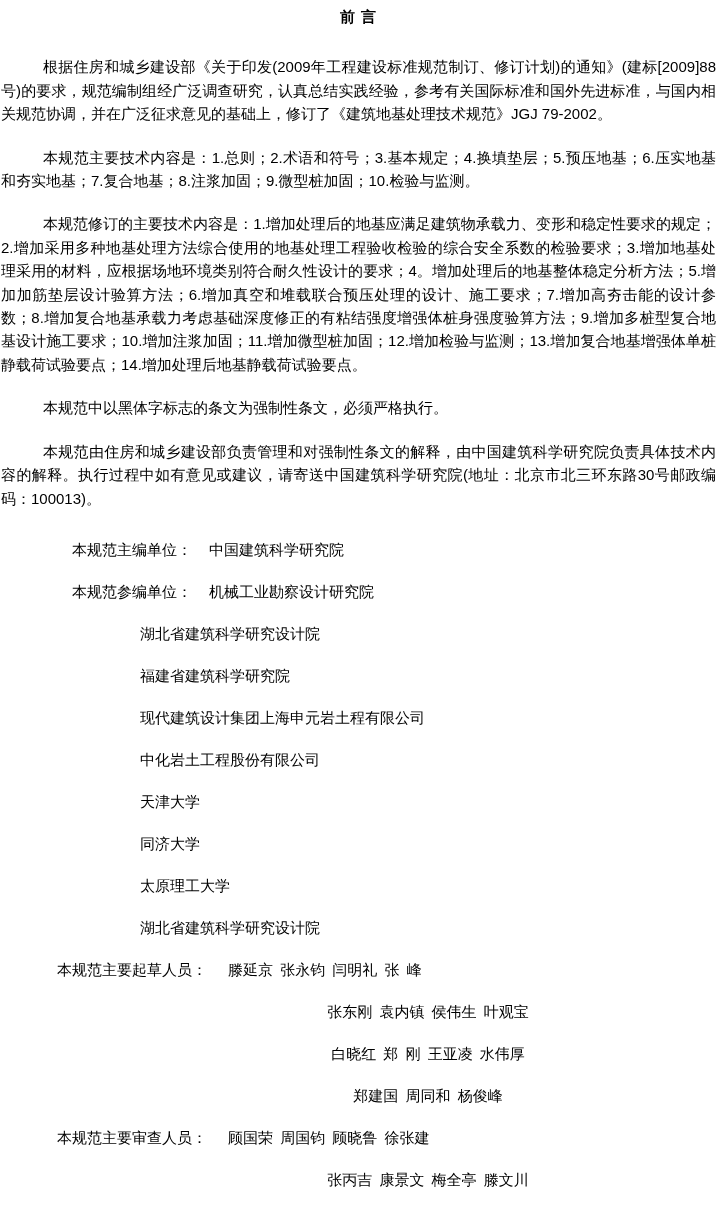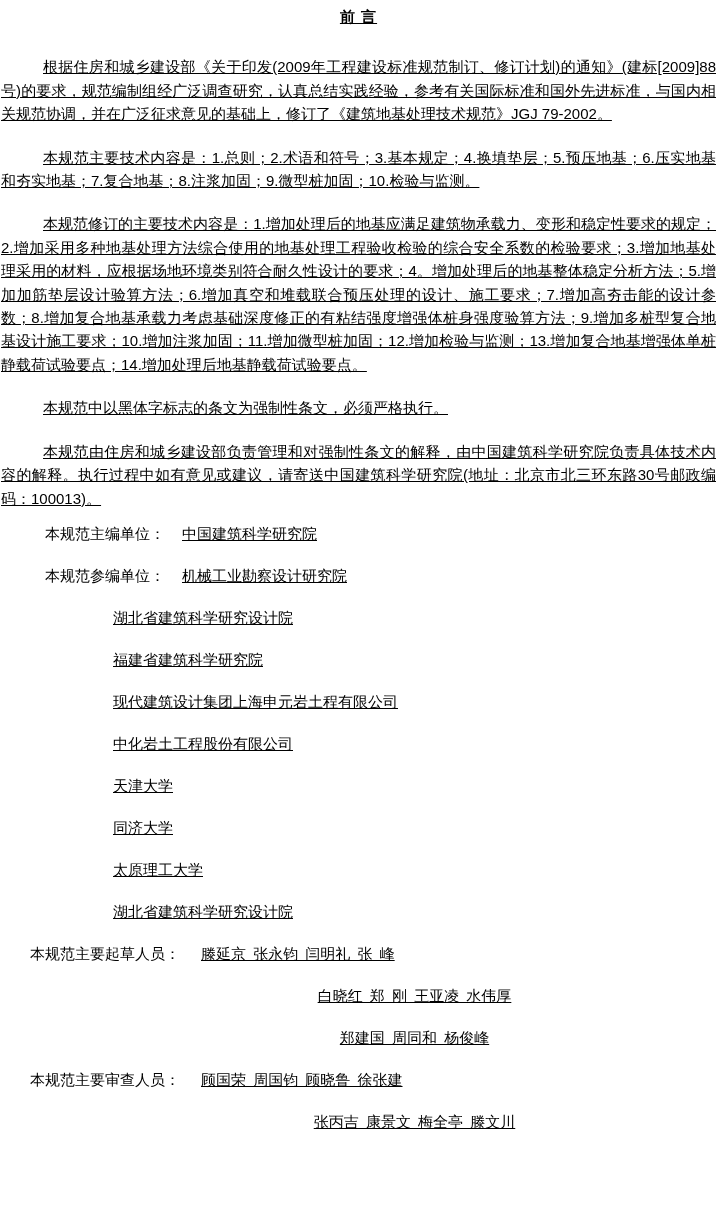--- a/index.html
+++ b/index.html
@@ -9,7 +9,7 @@
     font-family: "Liberation Sans", "DejaVu Sans", sans-serif;
     font-size: 15px; line-height: 23.4px;
   }
-  .doc { padding: 0 3px 0 1px; text-decoration: underline; }
+  .doc { padding: 0 3px 0 1px; }
   .doc-title {
     font-weight: bold; text-align: center;
     margin: 5px 0 0 0; font-size: 15px;

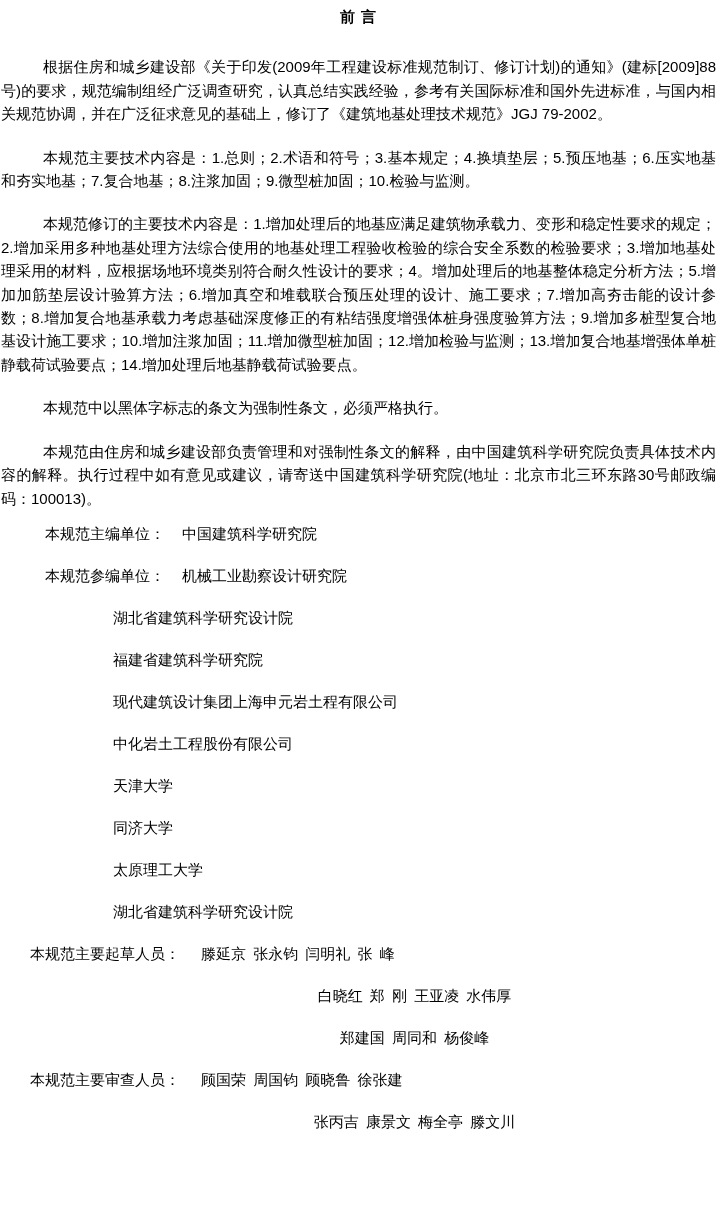--- a/index.html
+++ b/index.html
@@ -21,7 +21,7 @@
     text-align: justify;
   }
   .para.first { margin-top: 27px; }
-  .credits { margin-top: 12px; }
+  .credits { margin-top: 28px; padding-left: 27px; }
   .row { margin-top: 18.6px; white-space: nowrap; }
   .row.first { margin-top: 0; }
   .row-units { padding-left: 44px; }

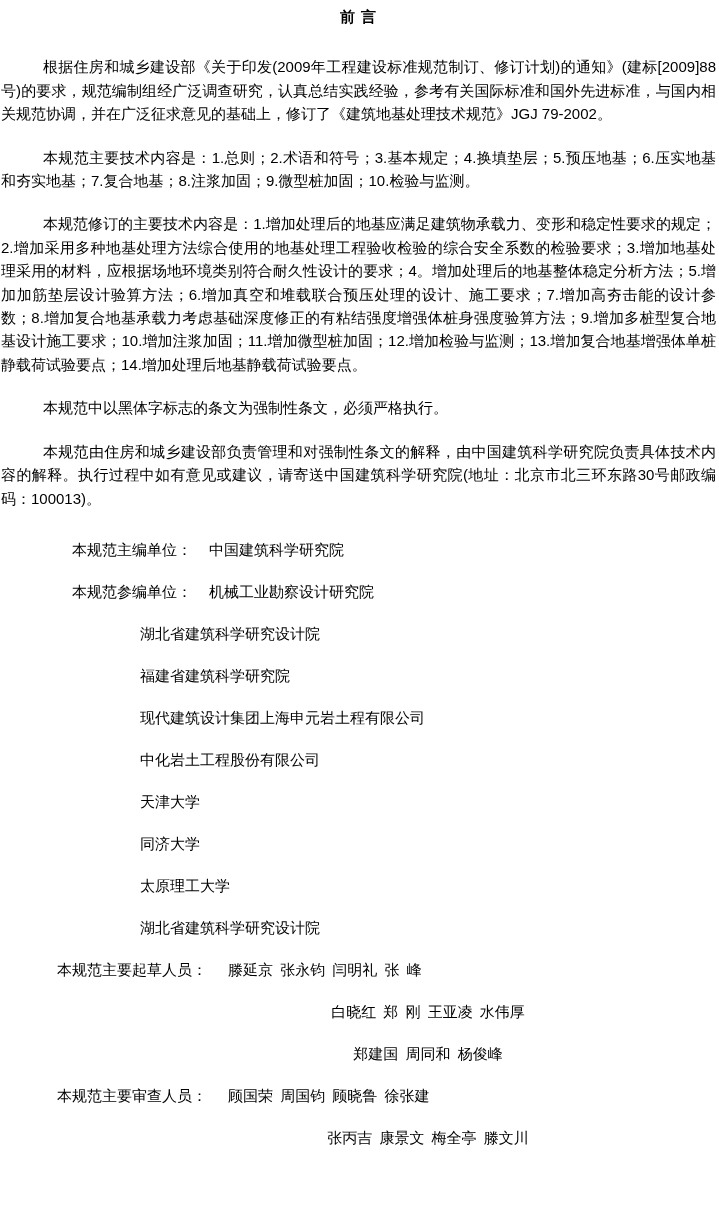--- a/index.html
+++ b/index.html
@@ -65,6 +65,7 @@
     <div class="row row-people">
       <span class="lbl">本规范主要起草人员：</span><span class="names">滕延京 张永钧 闫明礼 张 峰</span>
     </div>
+    <div class="row row-cont names">张东刚 袁内镇 侯伟生 叶观宝</div>
     <div class="row row-cont names">白晓红 郑 刚 王亚凌 水伟厚</div>
     <div class="row row-cont names">郑建国 周同和 杨俊峰</div>
 

